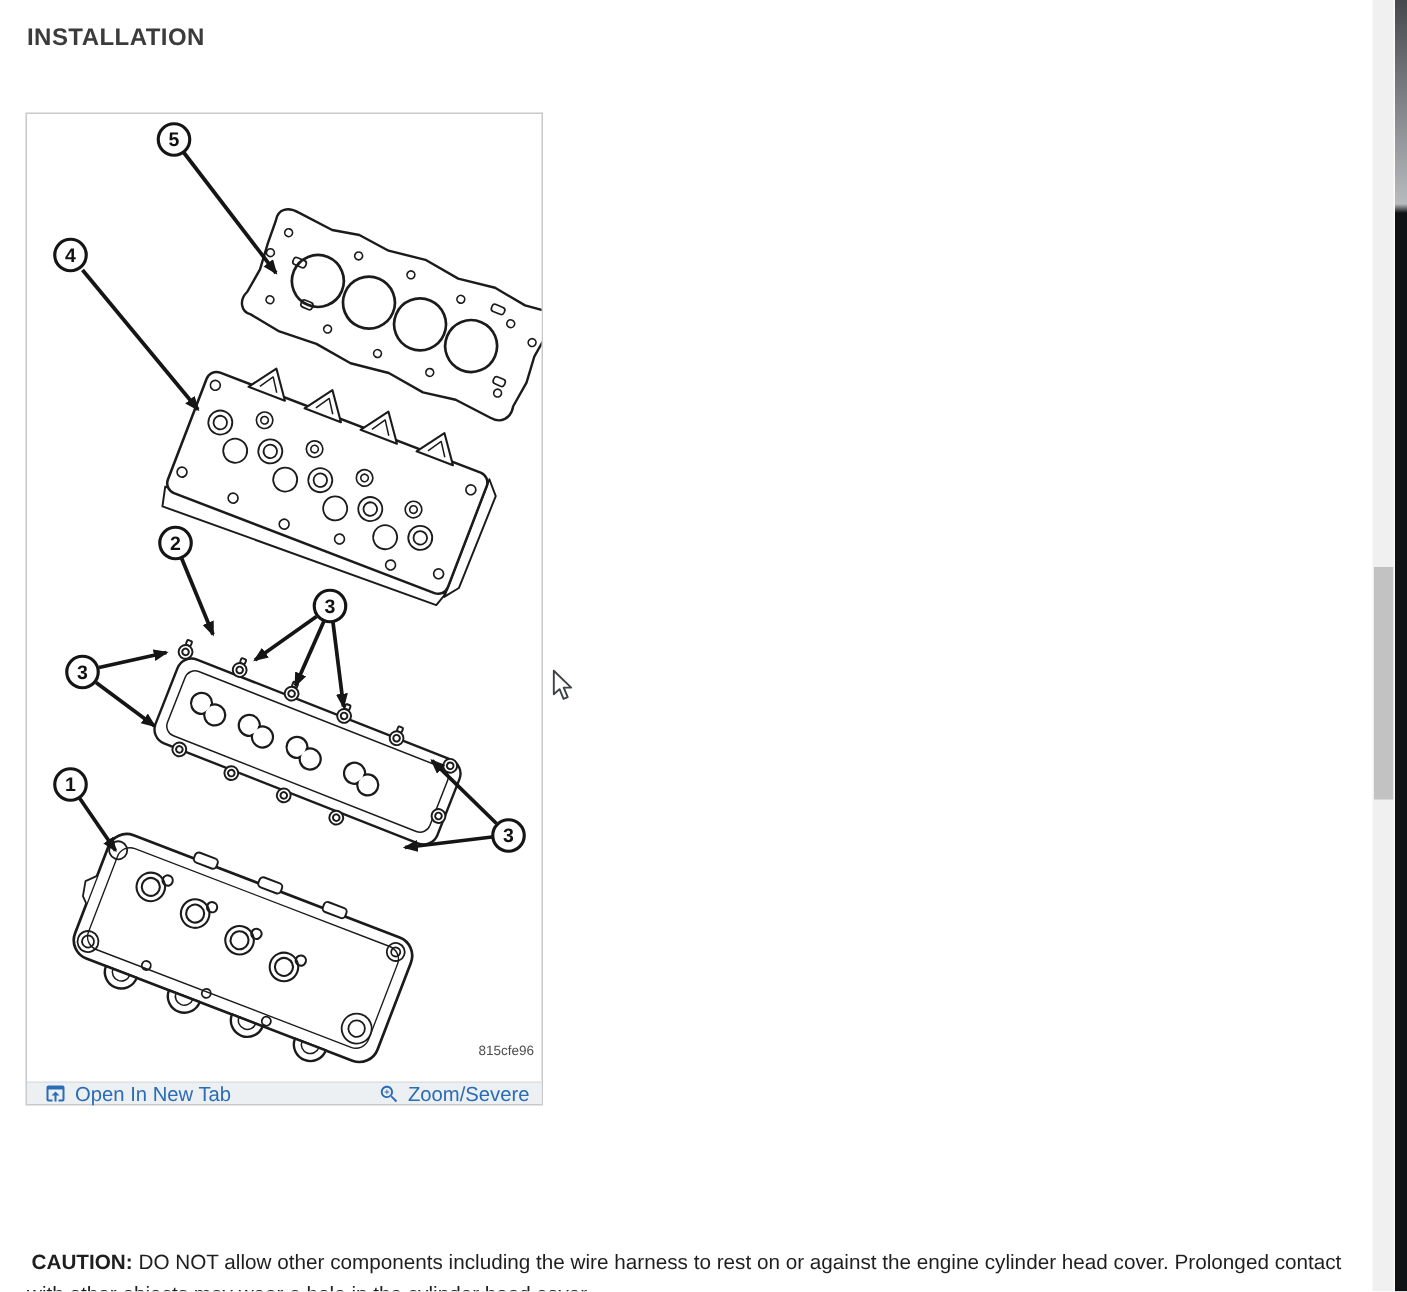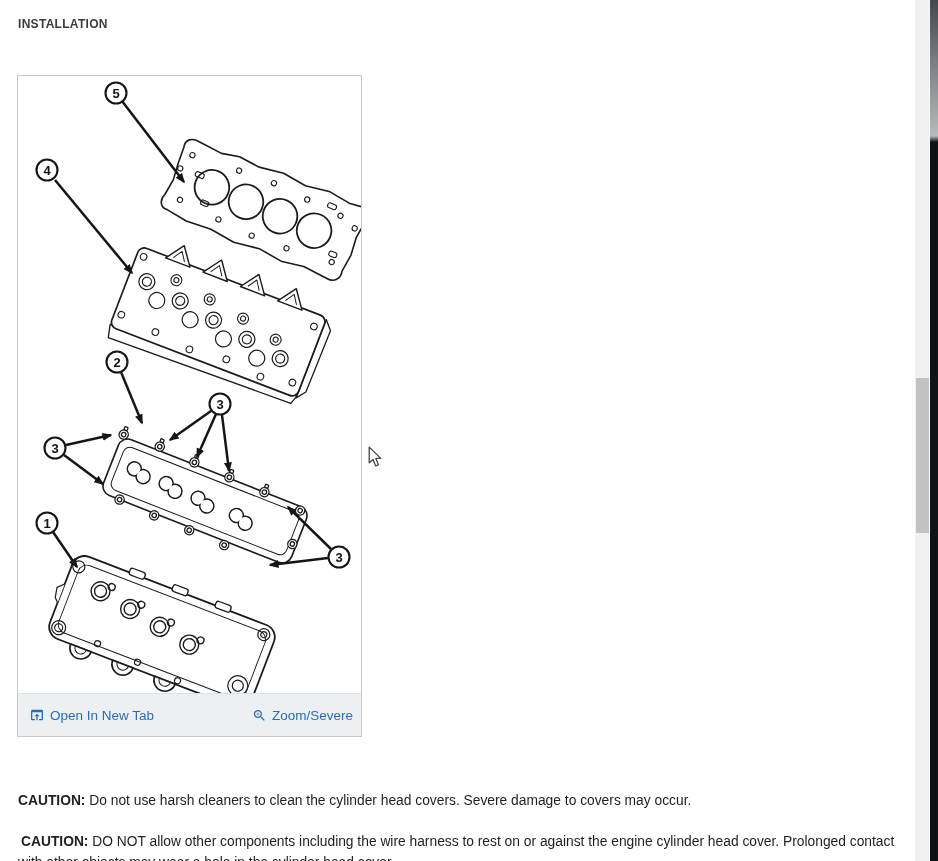--- a/index.html
+++ b/index.html
@@ -5,7 +5,7 @@
   html,body{margin:0;padding:0;background:#fff;}
   .root{position:relative;width:938px;height:861px;background:#fff;overflow:hidden;
         font-family:"Liberation Sans",sans-serif;}
-  .heading{position:absolute;left:18px;top:17px;font-size:12px;font-weight:bold;
+  .heading{position:absolute;left:18px;top:17px;font-size:16px;font-weight:bold;
            color:#3b3b3b;letter-spacing:.3px;}
   .figure{position:absolute;left:17px;top:75px;width:345px;height:662px;
           border:1px solid #c9c9c9;background:#fff;box-sizing:border-box;}

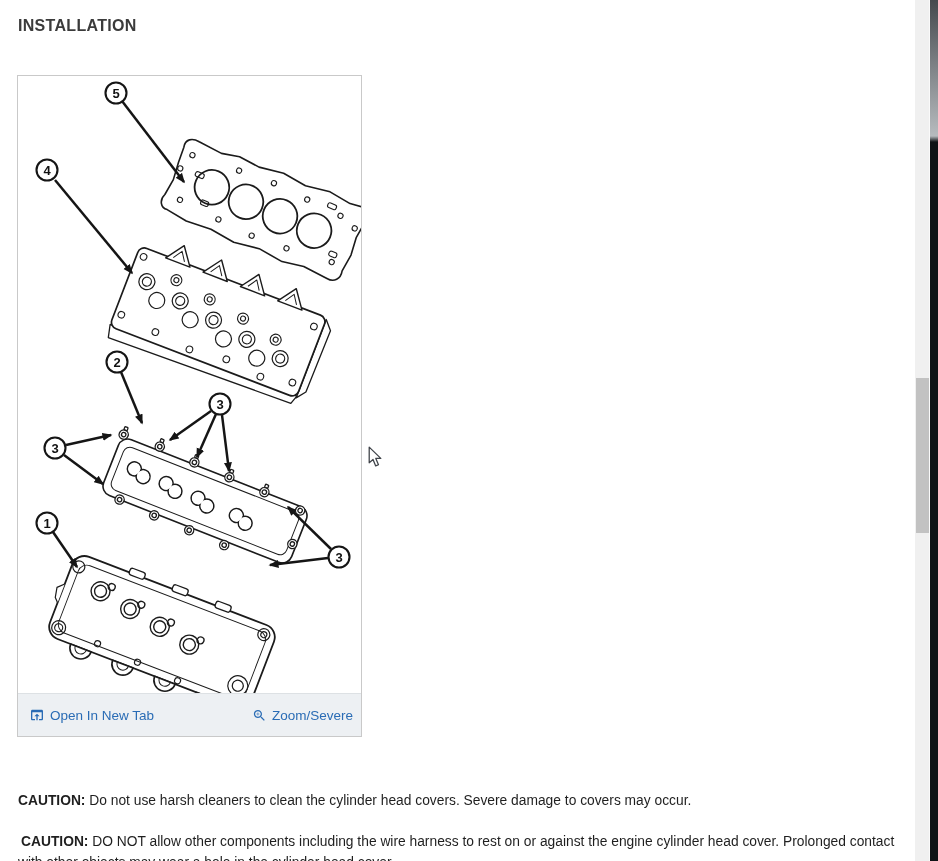--- a/index.html
+++ b/index.html
@@ -11,7 +11,7 @@
           border:1px solid #c9c9c9;background:#fff;box-sizing:border-box;}
   .fig-svg{position:absolute;left:0;top:0;}
   .fig-id{position:absolute;right:5px;bottom:31px;font-size:9px;color:#4d4d4d;margin-top:16px;}
-  .fig-footer{position:absolute;left:0;right:0;bottom:0;height:43px;background:#edf0f3;
+  .fig-footer{position:absolute;left:0;right:0;bottom:0;height:15px;background:#edf0f3;
           border-top:1px solid #dde1e4;display:flex;align-items:center;
           justify-content:space-between;padding:0 8px 0 11px;box-sizing:border-box;}
   .fig-link{display:flex;align-items:center;gap:5px;color:#2a6cb5;font-size:13.5px;

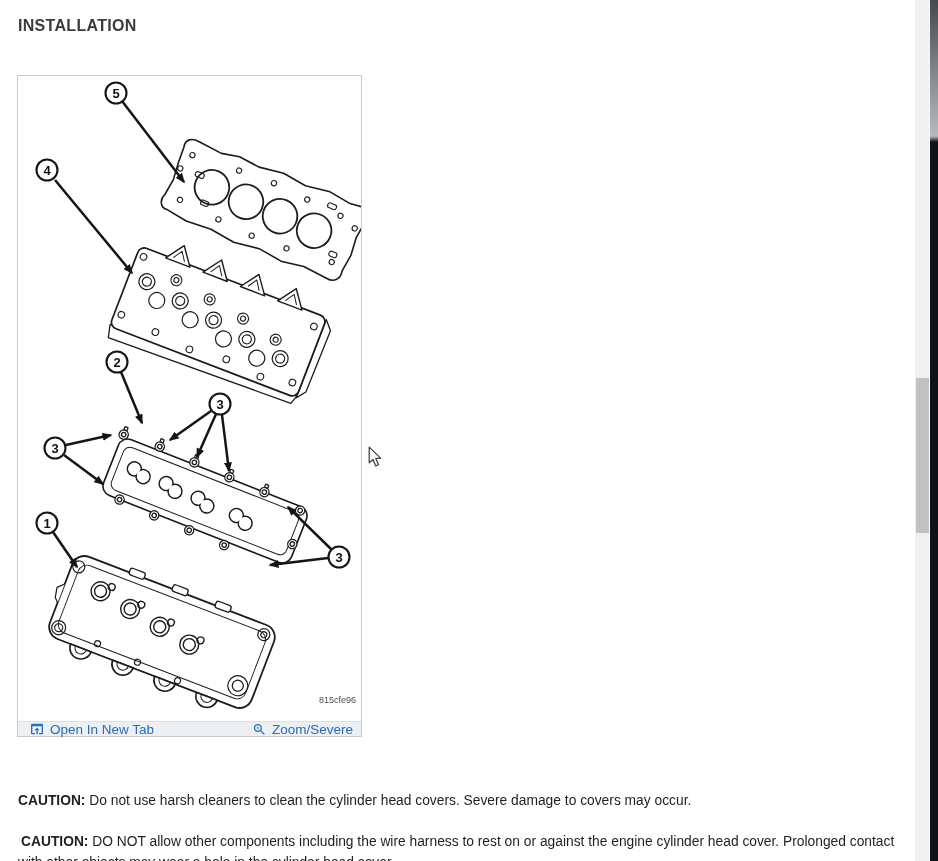--- a/index.html
+++ b/index.html
@@ -295,10 +295,6 @@
     </div>
   </div>
 
-  <p class="caution" id="caution1">
-    <b>CAUTION:</b>
-    <span>Do not use harsh cleaners to clean the cylinder head covers. Severe damage to covers may occur.</span>
-  </p>
   <p class="caution" id="caution2">
     <b>CAUTION:</b>
     <span>DO NOT allow other components including the wire harness to rest on or against the engine cylinder head cover. Prolonged contact with other objects may wear a hole in the cylinder head cover.</span>

